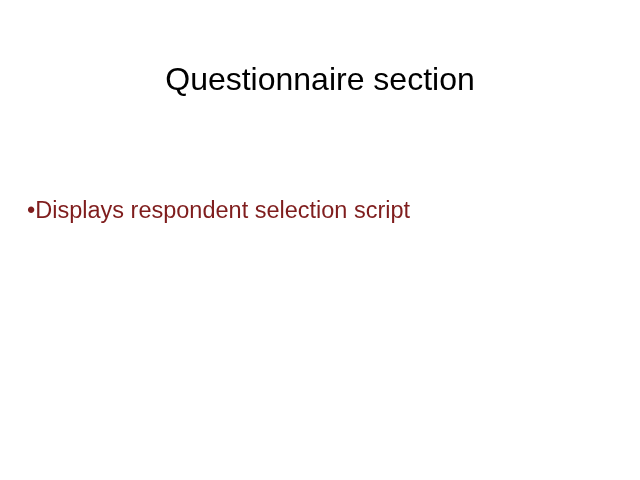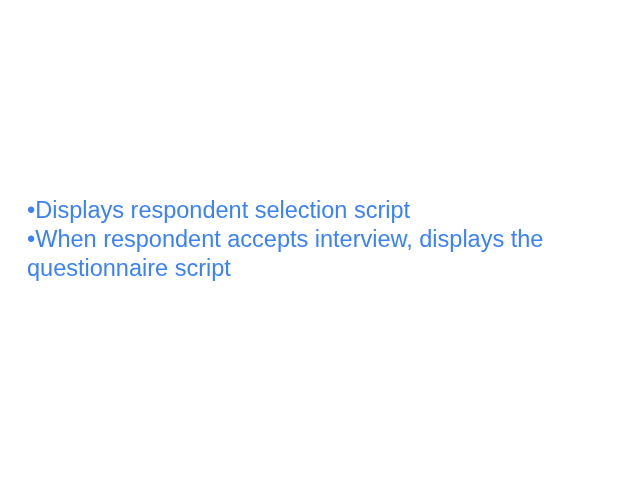--- a/index.html
+++ b/index.html
@@ -61,6 +61,7 @@
 
 <div class="slide">
 
+  <h1 class="slide-title">Questionnaire section</h1>
 
   <div class="slide-body">
 

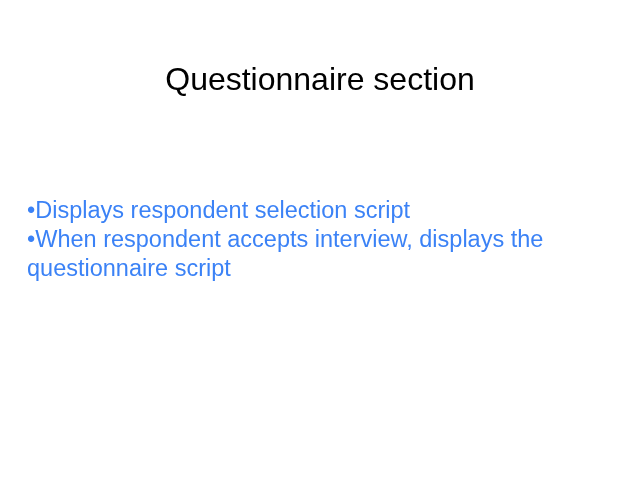--- a/index.html
+++ b/index.html
@@ -43,7 +43,7 @@
     font-size: 23.5px;
     line-height: 29px;
     font-weight: normal;
-    color: #3b82f6;
+    color: #7f1d1d;
     text-align: left;
   }
   .bullet-line {

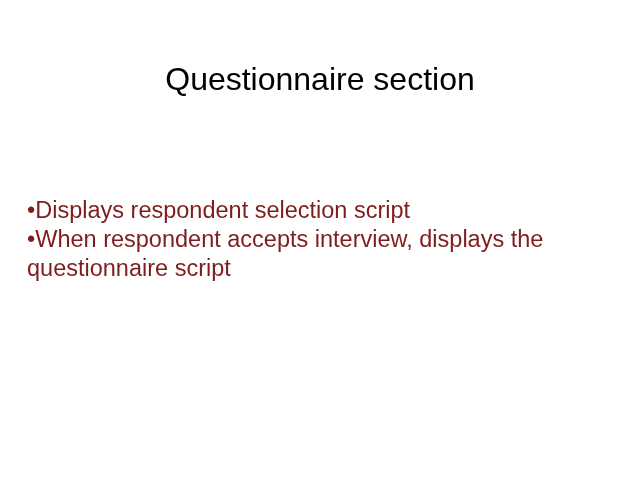--- a/index.html
+++ b/index.html
@@ -68,7 +68,6 @@
     <div class="bullet-line"><span class="bullet-mark">•</span><span>Displays respondent selection script</span></div>
 
 
-    <div class="bullet-line"><span class="bullet-mark">•</span><span>When respondent accepts interview, displays the questionnaire script</span></div>
 
   </div>
 

